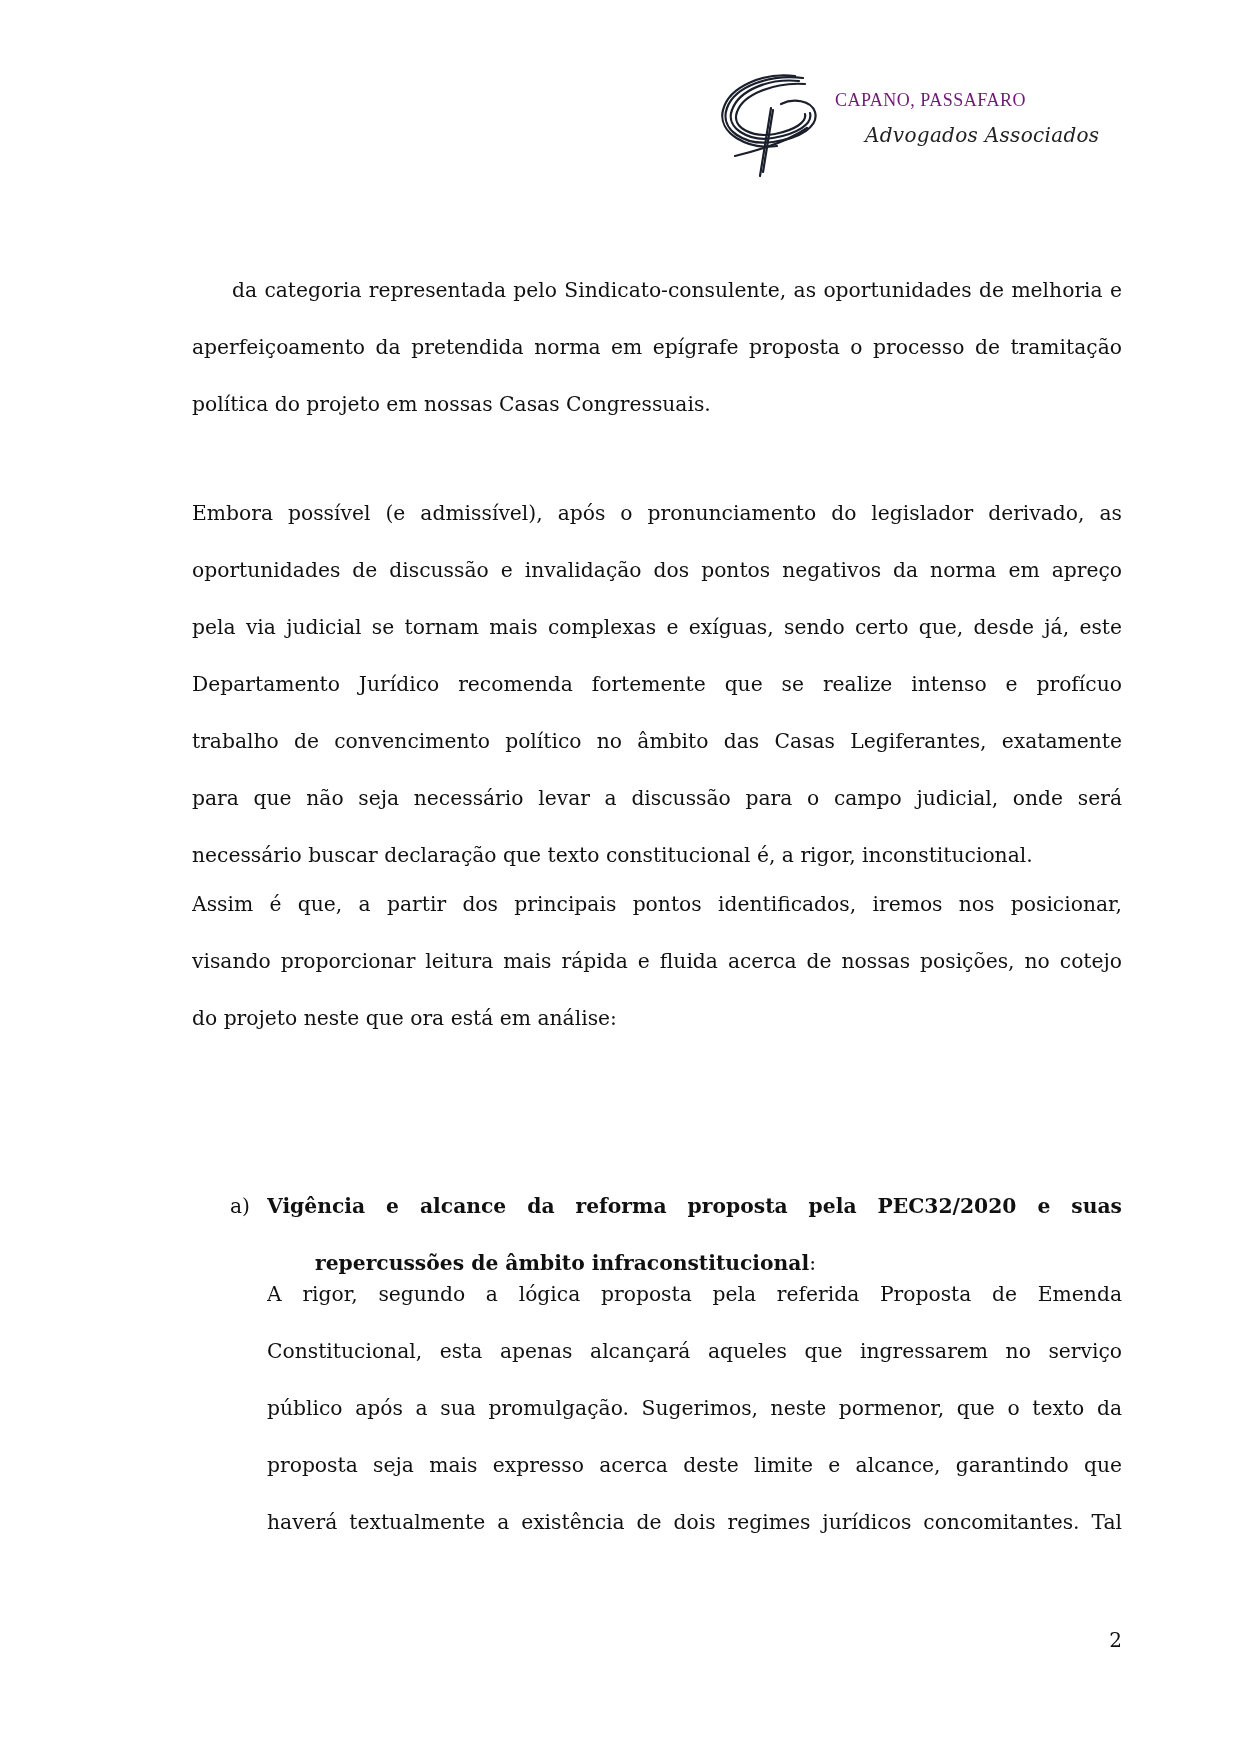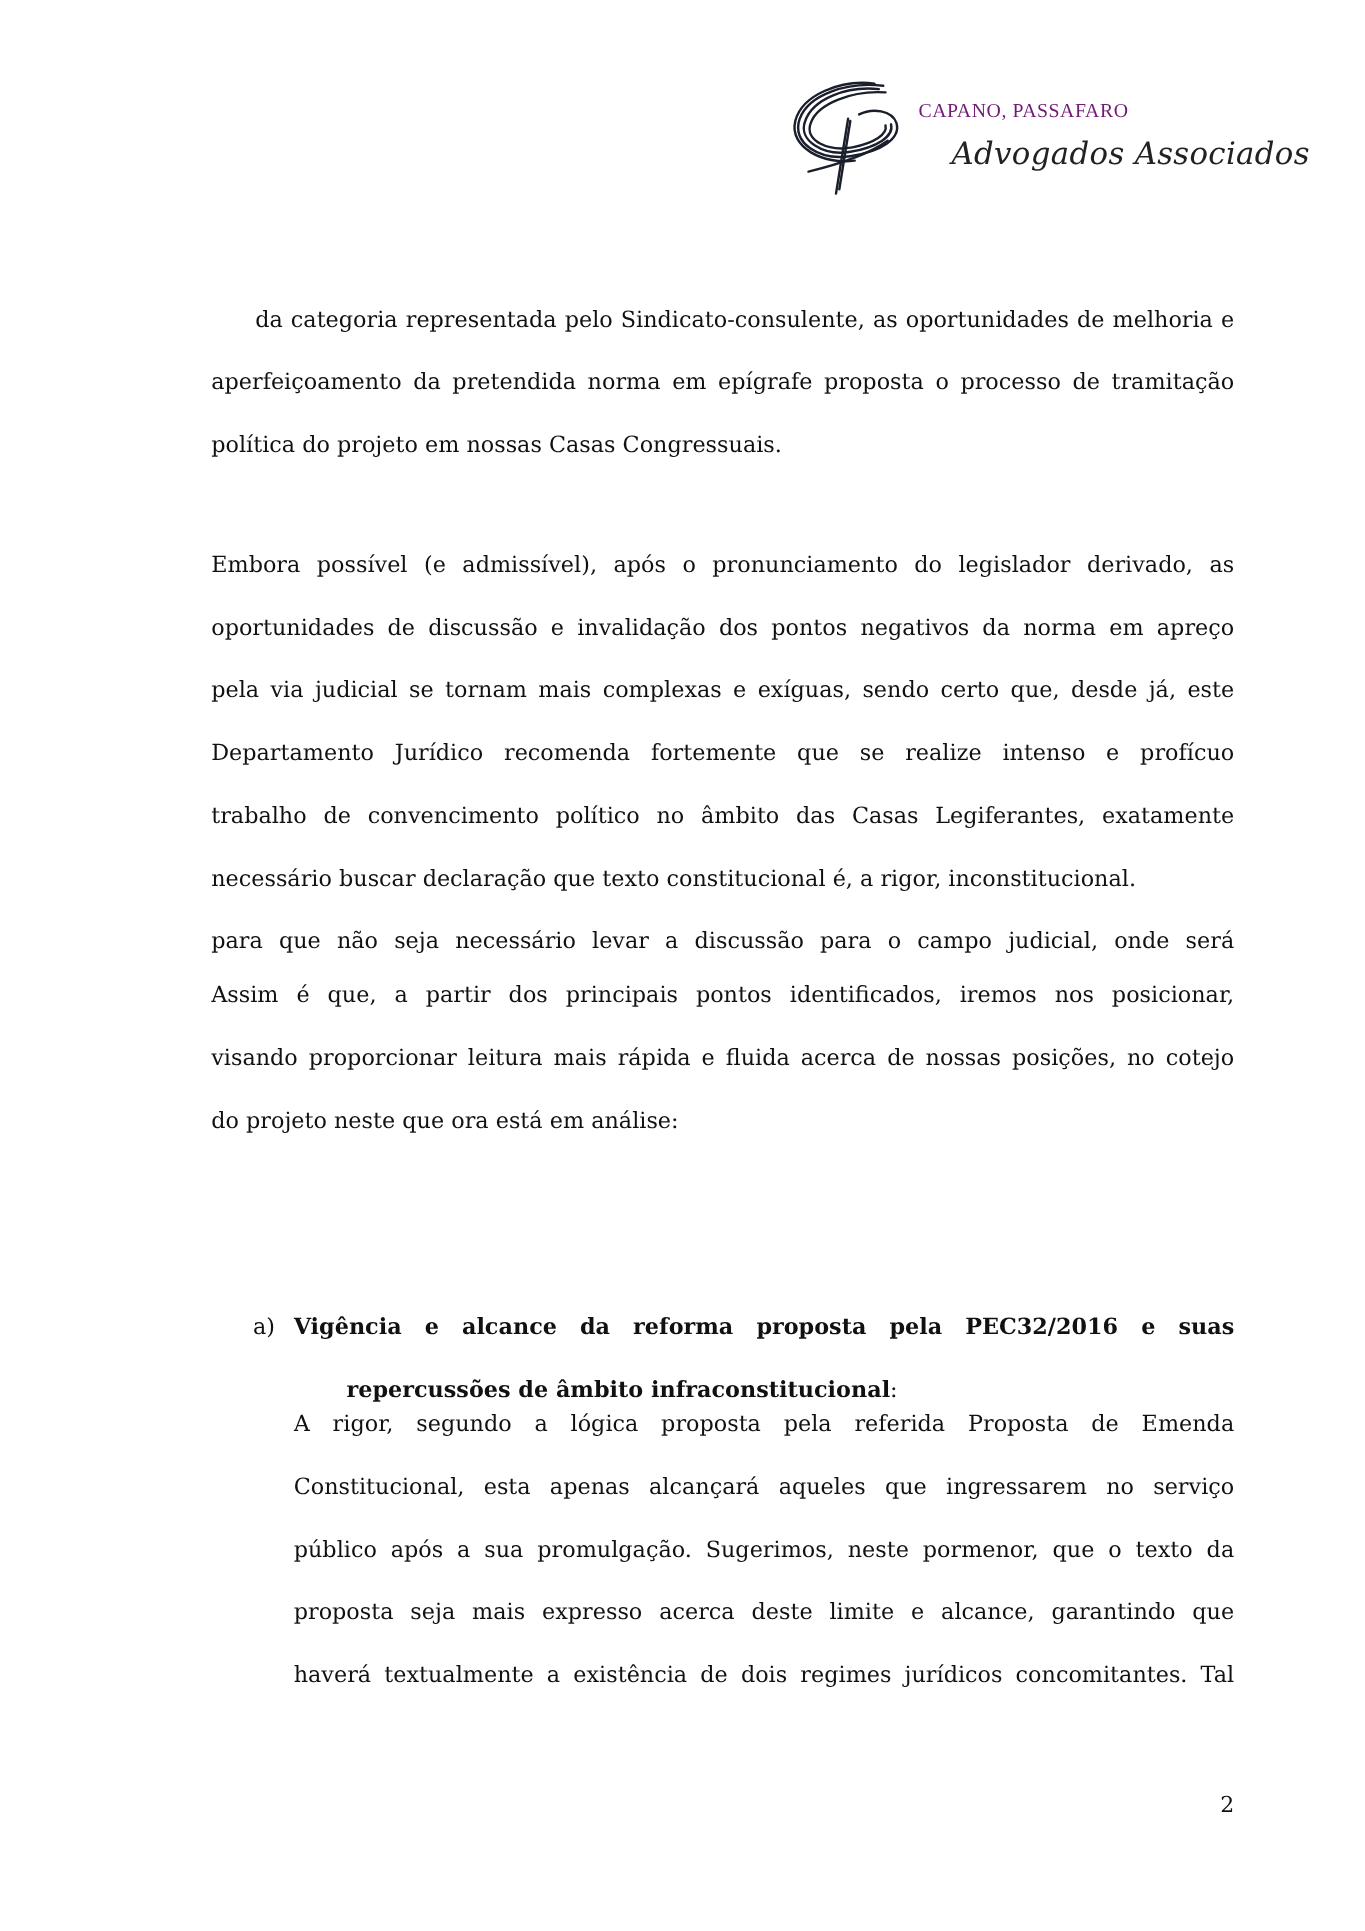--- a/index.html
+++ b/index.html
@@ -10,7 +10,7 @@
   .logo .firm { position: absolute; left: 120px; top: 22px; font-family: "Liberation Serif", serif;
                 font-size: 18px; letter-spacing: 0.5px; color: #701a75; white-space: nowrap; }
   .logo .sub { position: absolute; left: 150px; top: 55px; font-family: "DejaVu Serif", serif;
-               font-style: italic; font-size: 28px; color: #222; white-space: nowrap; letter-spacing: 0.3px; }
+               font-style: italic; font-size: 20px; color: #222; white-space: nowrap; letter-spacing: 0.3px; }
   .para { position: absolute; left: 192px; width: 930px; font-size: 20.3px; line-height: 57px;
           text-align: justify; }
   .para .ln { display: block; height: 57px; white-space: nowrap; text-align: justify; text-align-last: justify; }

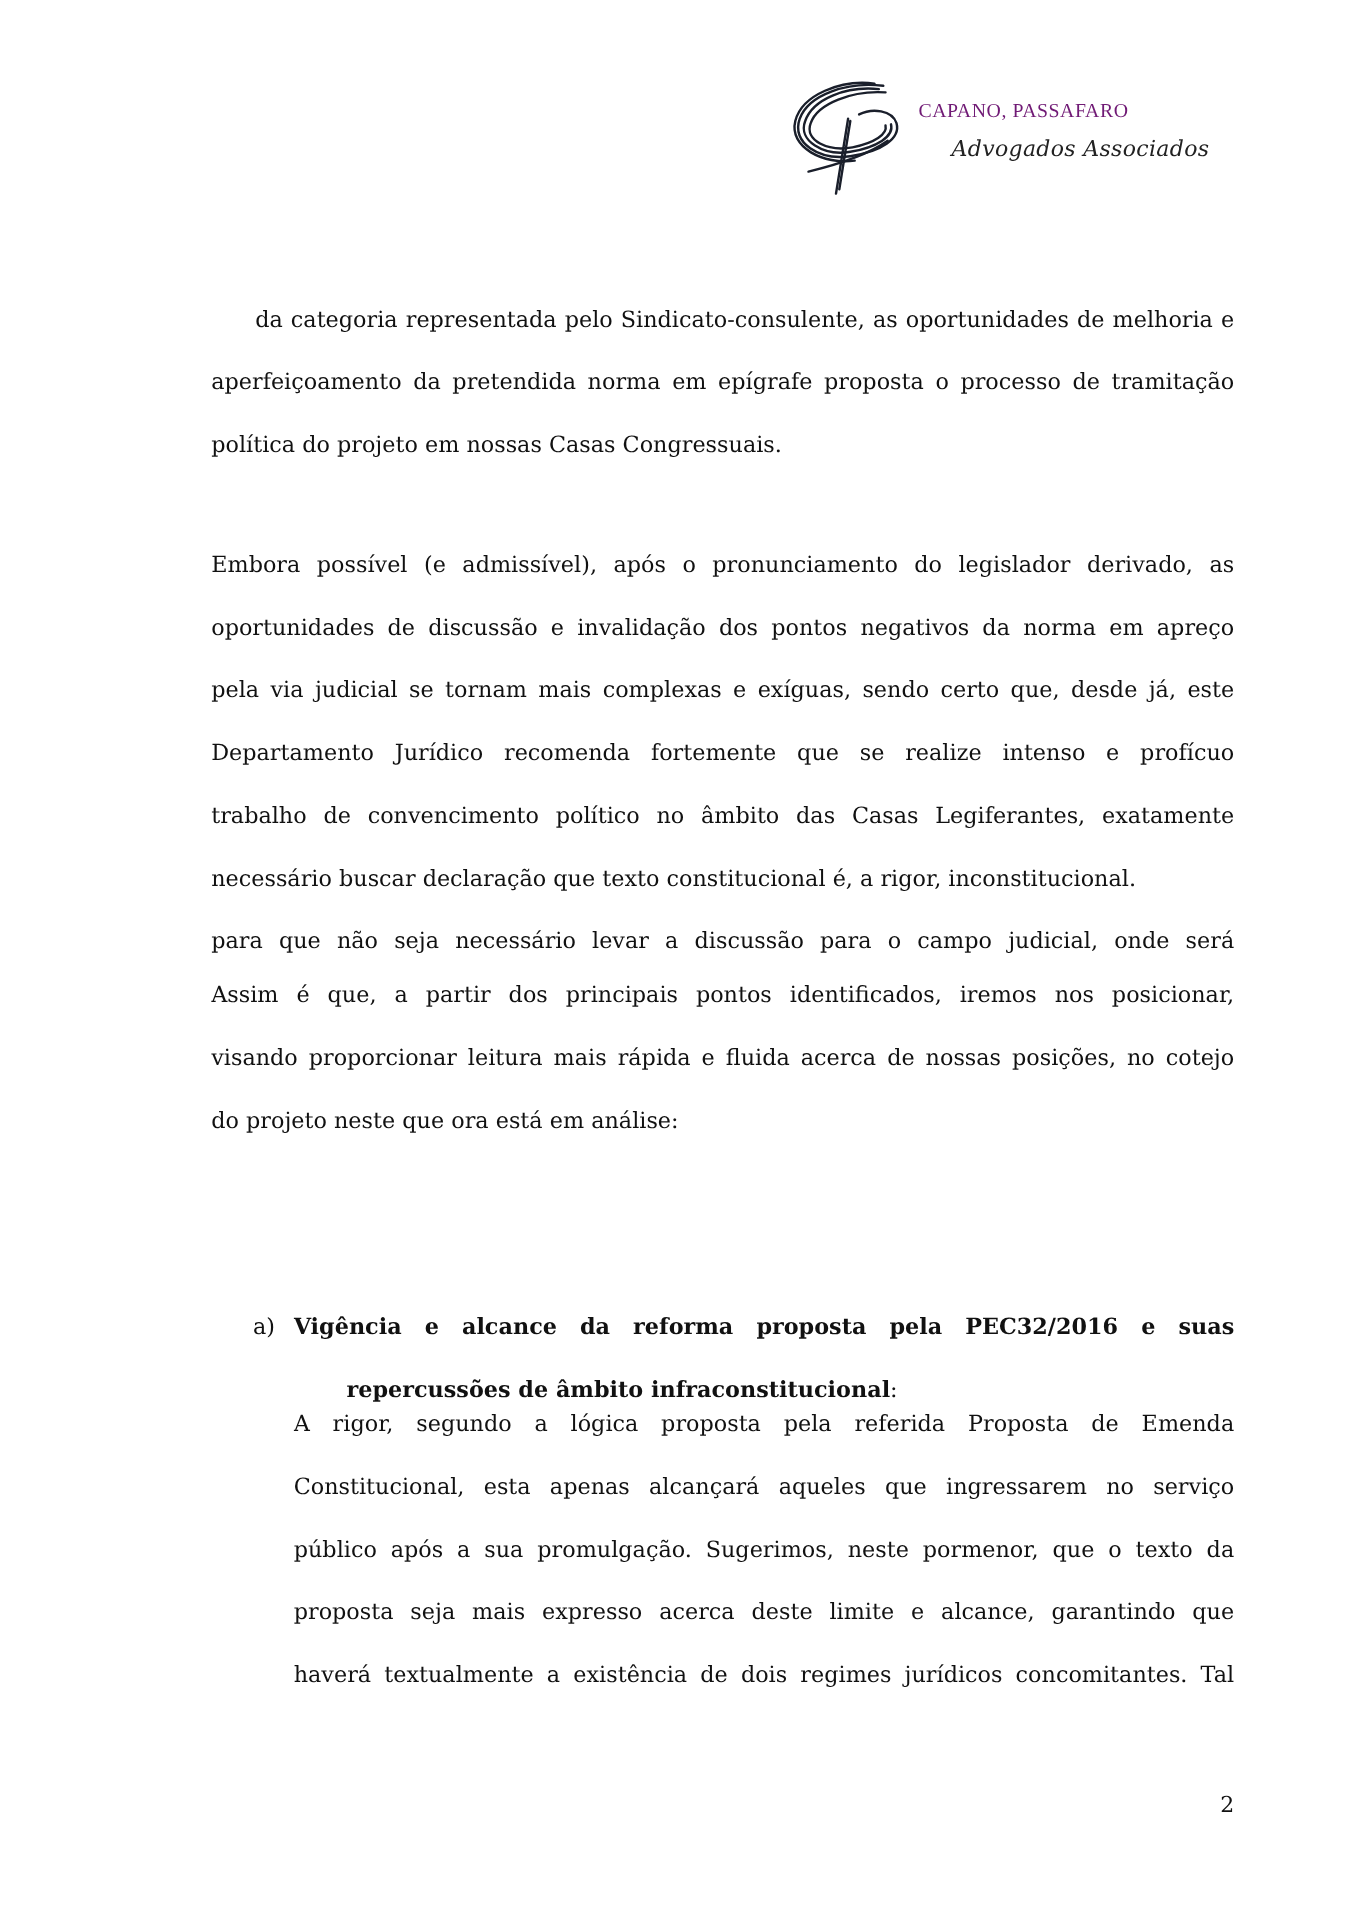--- a/index.html
+++ b/index.html
@@ -55,8 +55,8 @@
   <span class="ln" style="white-space: normal; overflow: hidden;">pela via judicial se tornam mais complexas e exíguas, sendo certo que, desde já, este</span>
   <span class="ln" style="white-space: normal; overflow: hidden;">Departamento Jurídico recomenda fortemente que se realize intenso e profícuo</span>
   <span class="ln" style="white-space: normal; overflow: hidden;">trabalho de convencimento político no âmbito das Casas Legiferantes, exatamente</span>
+  <span class="ln" style="white-space: normal; overflow: hidden;">para que não seja necessário levar a discussão para o campo judicial, onde será</span>
   <span class="ln last">necessário buscar declaração que texto constitucional é, a rigor, inconstitucional.</span>
-  <span class="ln" style="white-space: normal; overflow: hidden;">para que não seja necessário levar a discussão para o campo judicial, onde será</span>
 </div>
 
 <div class="para" style="top:876px;">

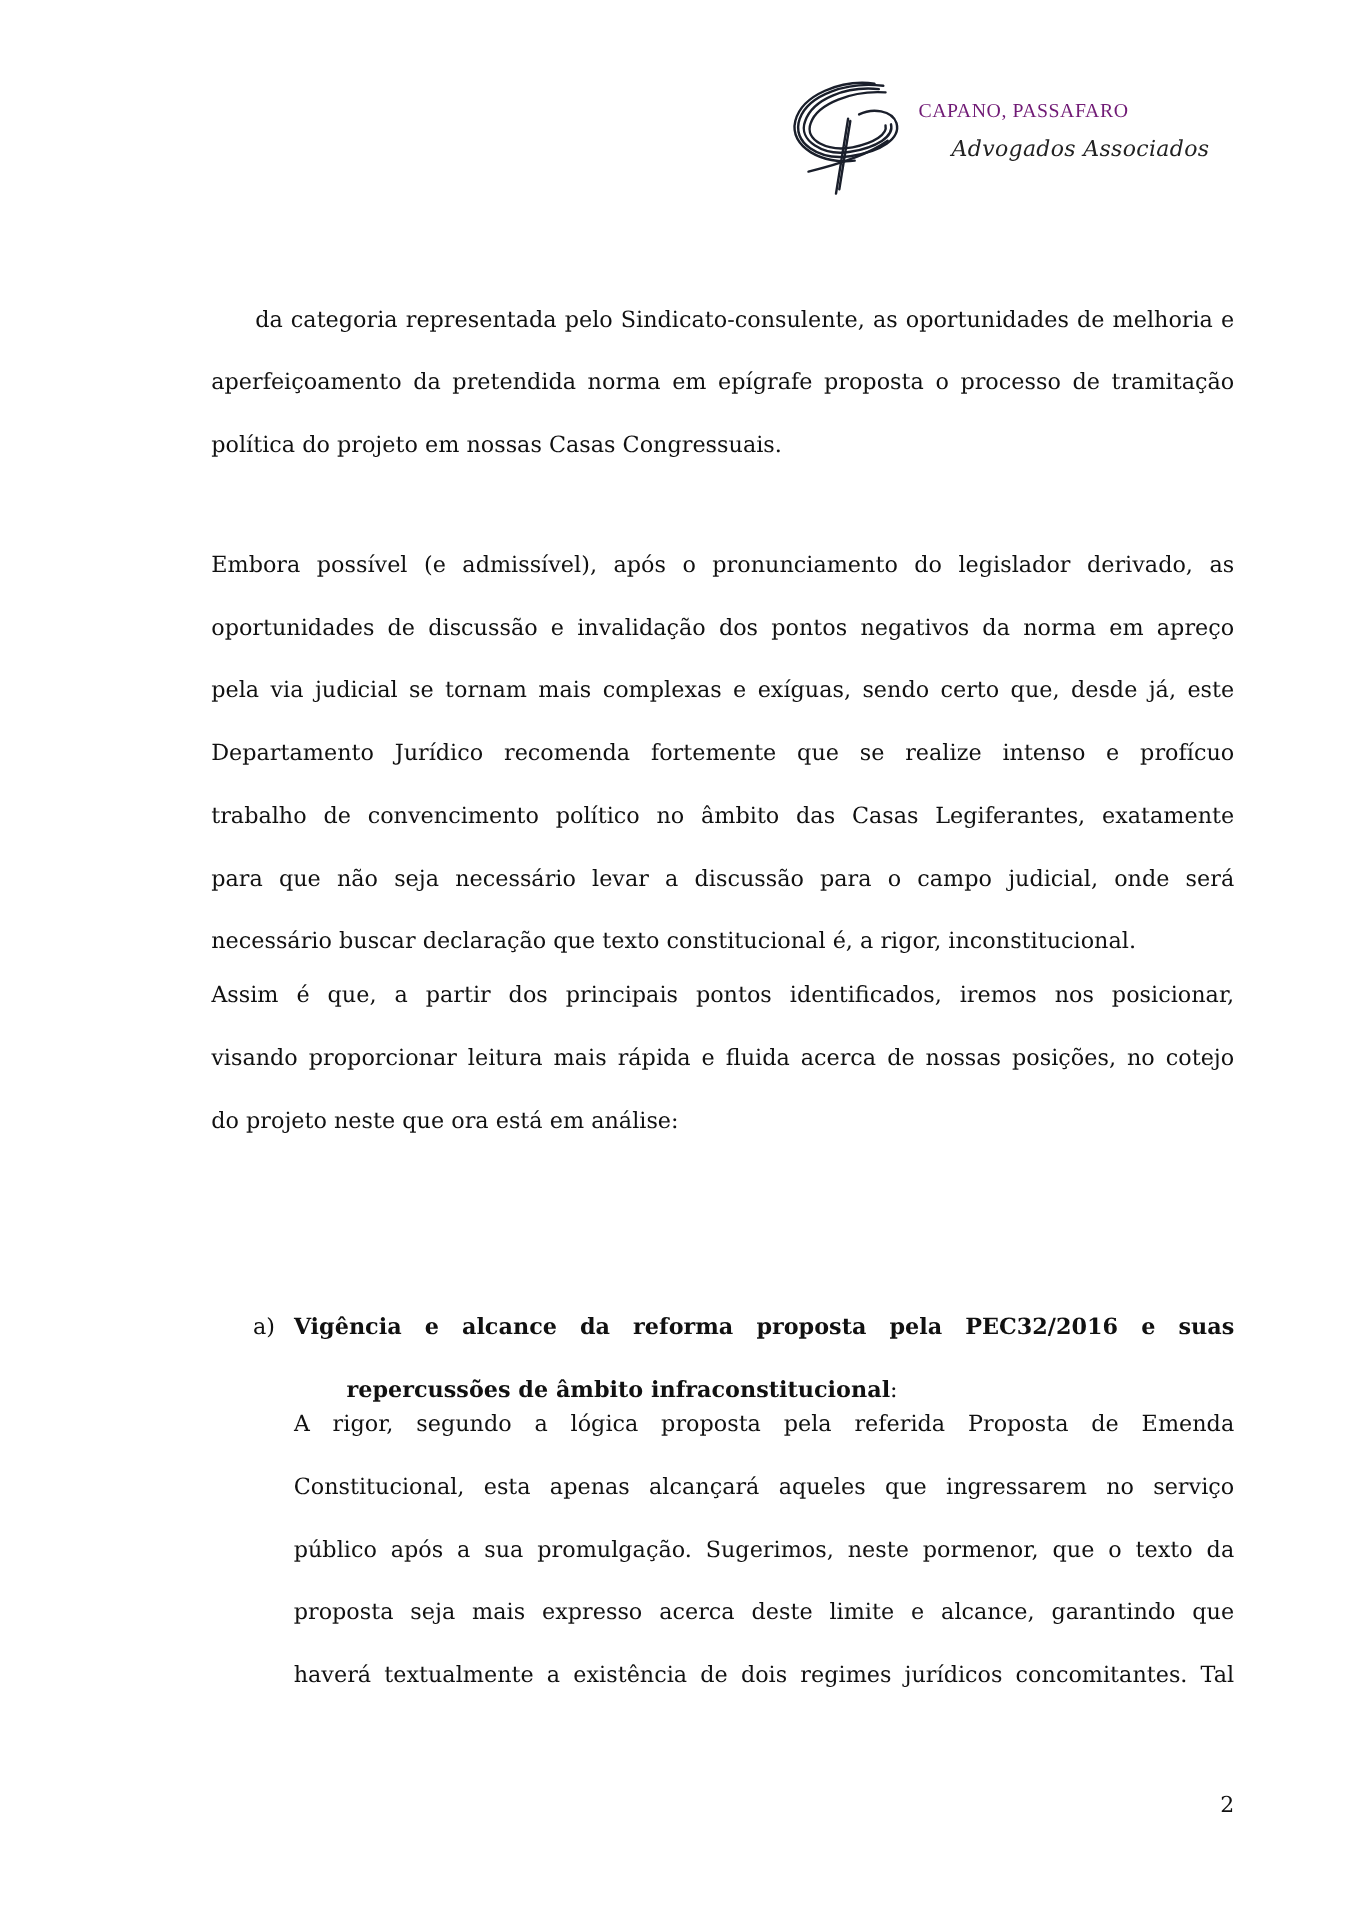--- a/index.html
+++ b/index.html
@@ -68,7 +68,7 @@
 <div class="item" style="top:1178px;">
   <span class="marker">a)</span>
   <div class="heading">
-    <span class="ln" style="white-space: normal; overflow: hidden;">Vigência e alcance da reforma proposta pela PEC32/2016 e suas</span>
+    <span class="ln" style="white-space: normal; overflow: hidden;">Vigência e alcance da reforma proposta pela PEC32/2020 e suas</span>
     <span class="ln last"><span>repercussões de âmbito infraconstitucional</span><span class="colon">:</span></span>
   </div>
 </div>

